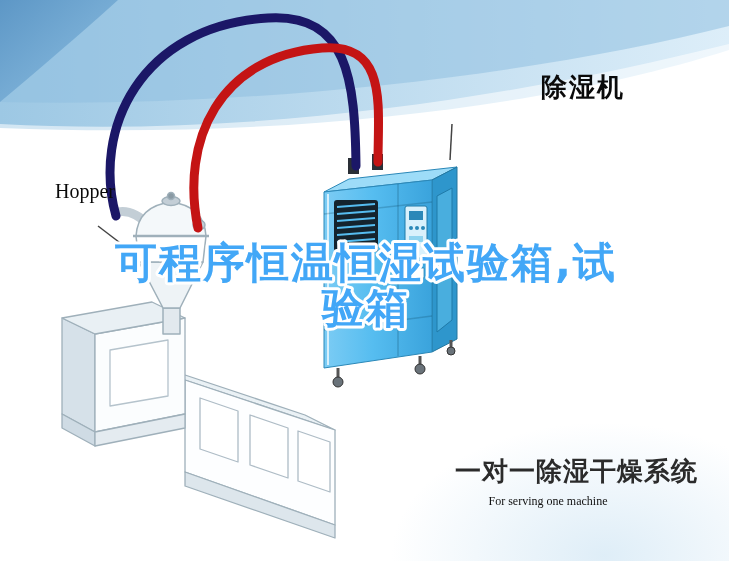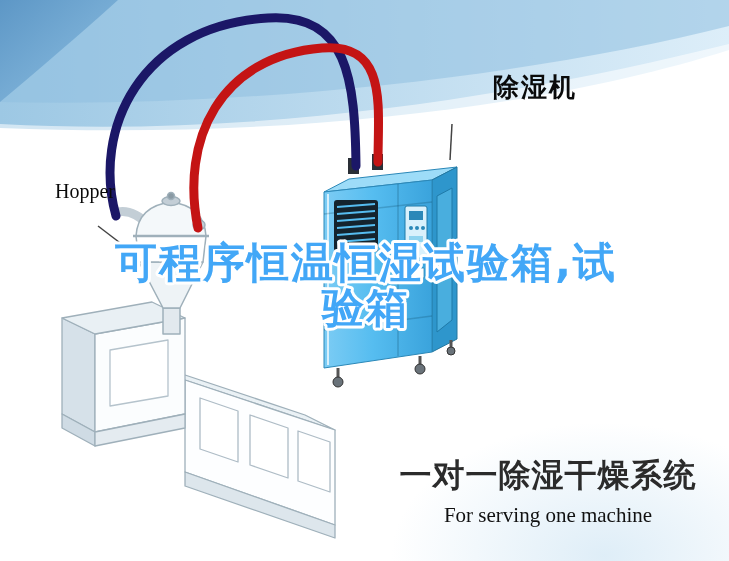--- a/index.html
+++ b/index.html
@@ -16,7 +16,7 @@
     pointer-events:none;
   }
   .label{position:absolute;text-align:center;color:#0a0a0a;}
-  .label .zh{font-weight:bold;font-family:Liberation Sans, sans-serif;}
+  .label .zh{font-weight:bold;font-family:Liberation Sans, sans-serif;text-align:right;}
   .label .en{font-family:"Liberation Serif","DejaVu Serif",serif;}
   .label-dehumidifier{left:445px;top:70px;width:180px;}
   .label-dehumidifier .zh{font-size:26px;letter-spacing:2px;}

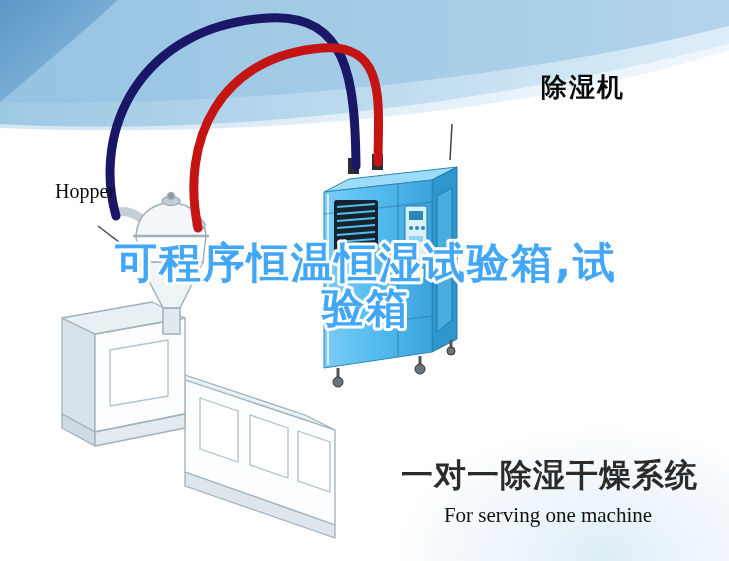--- a/index.html
+++ b/index.html
@@ -25,7 +25,7 @@
   .label-hopper .zh{font-size:21px;letter-spacing:1px;}
   .label-hopper .en{font-size:20px;margin-top:1px;}
   .label-system{left:398px;top:454px;width:300px;color:#2b2b2b;}
-  .label-system .zh{font-size:32px;letter-spacing:1px;}
+  .label-system .zh{font-size:26px;letter-spacing:1px;}
   .label-system .en{font-size:21px;margin-top:5px;color:#111;}
 </style>
 </head>

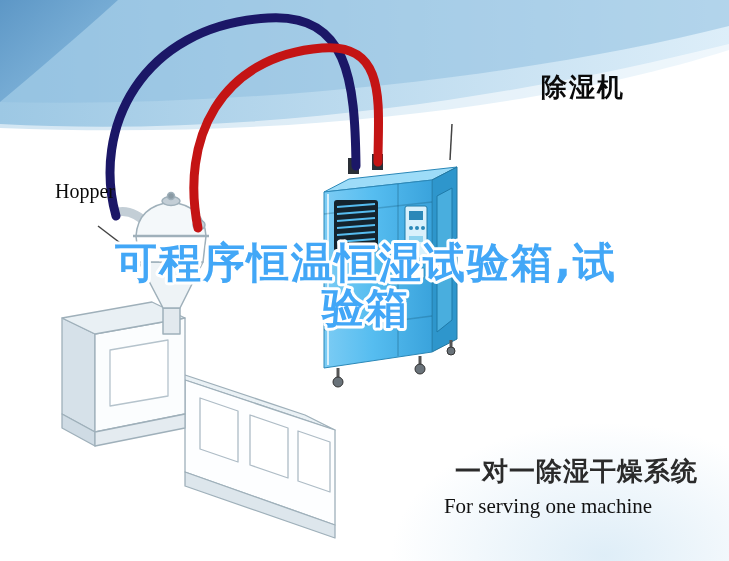--- a/index.html
+++ b/index.html
@@ -26,7 +26,7 @@
   .label-hopper .en{font-size:20px;margin-top:1px;}
   .label-system{left:398px;top:454px;width:300px;color:#2b2b2b;}
   .label-system .zh{font-size:26px;letter-spacing:1px;}
-  .label-system .en{font-size:21px;margin-top:5px;color:#111;}
+  .label-system .en{font-size:12px;margin-top:5px;color:#111;}
 </style>
 </head>
 <body>

